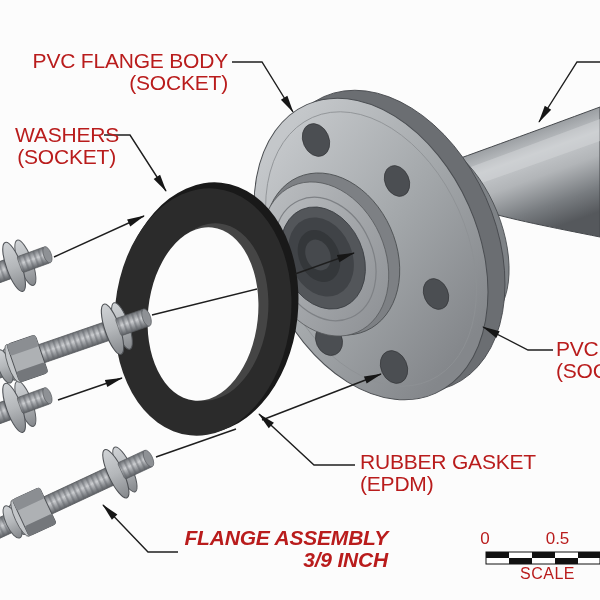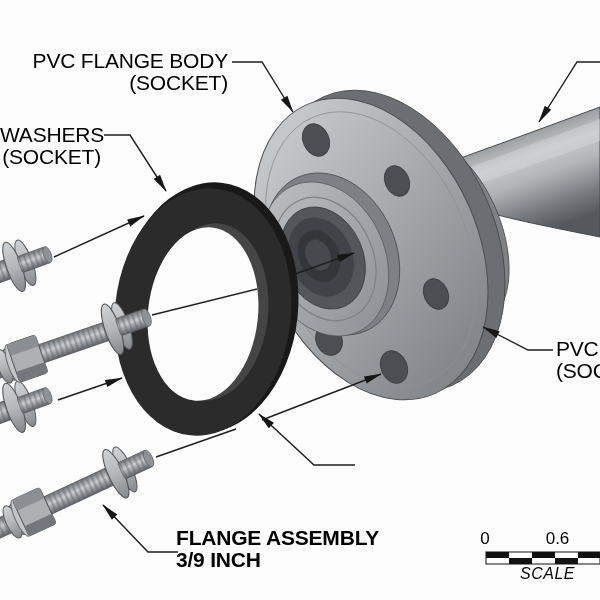--- a/index.html
+++ b/index.html
@@ -5,7 +5,7 @@
   html,body{margin:0;padding:0;background:#fff;}
   #stage{
     position:relative;width:600px;height:600px;overflow:hidden;
-    background:#fcfcfc;font-family:"Liberation Sans",sans-serif;color:#000000;
+    background:#fcfcfc;font-family:"Liberation Sans",sans-serif;color:#b91c1c;
   }
   #stage svg{position:absolute;left:0;top:0;}
   .lbl{position:absolute;font-size:21px;line-height:22px;letter-spacing:-0.2px;white-space:nowrap;}

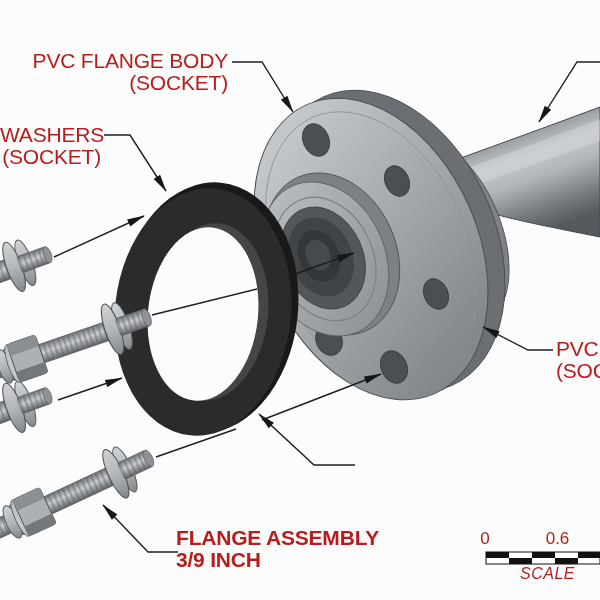--- a/index.html
+++ b/index.html
@@ -13,7 +13,7 @@
   .lbl.center{text-align:left;}
   .lbl.bold{font-weight:700;}
   #lbl-flange-body{left:0;top:50px;width:228px;}
-  #lbl-washers{left:0;top:124px;width:101px;}
+  #lbl-washers{left:15px;top:124px;width:101px;}
   #lbl-rubber-gasket{left:360px;top:451px;}
   #lbl-flange-assembly{left:176px;top:527px;width:212px;}
   #lbl-pvc-pipe{left:556px;top:338px;}

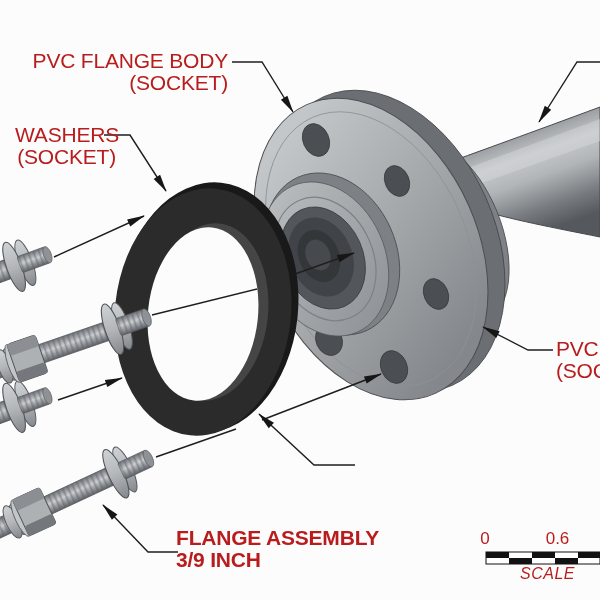--- a/index.html
+++ b/index.html
@@ -179,6 +179,10 @@
   <div>(SOCKET)</div>
 </div>
 
+<div class="lbl" id="lbl-rubber-gasket">
+  <div>RUBBER GASKET</div>
+  <div>(EPDM)</div>
+</div>
 
 <div class="lbl center bold" id="lbl-flange-assembly">
   <div>FLANGE ASSEMBLY</div>

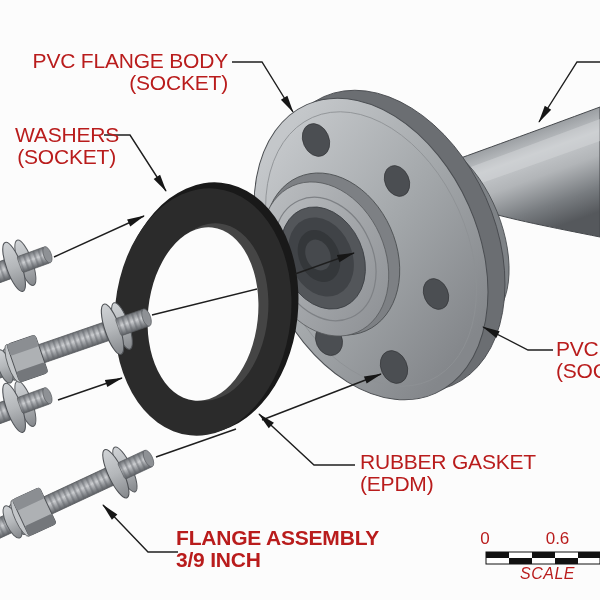--- a/index.html
+++ b/index.html
@@ -10,7 +10,7 @@
   #stage svg{position:absolute;left:0;top:0;}
   .lbl{position:absolute;font-size:21px;line-height:22px;letter-spacing:-0.2px;white-space:nowrap;}
   .lbl.right{text-align:right;}
-  .lbl.center{text-align:left;}
+  .lbl.center{text-align:right;font-style:italic;}
   .lbl.bold{font-weight:700;}
   #lbl-flange-body{left:0;top:50px;width:228px;}
   #lbl-washers{left:15px;top:124px;width:101px;}

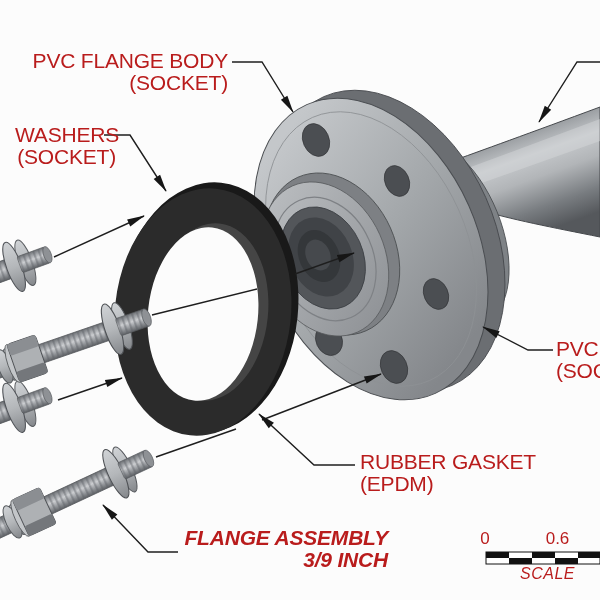--- a/index.html
+++ b/index.html
@@ -195,7 +195,7 @@
 </div>
 
 <div class="scale-txt" id="scale-tick0">0</div>
-<div class="scale-txt" id="scale-tick1">0.6</div>
+<div class="scale-txt" id="scale-tick1">0.5</div>
 <div class="scale-txt" id="scale-caption">SCALE</div>
 
 </div>

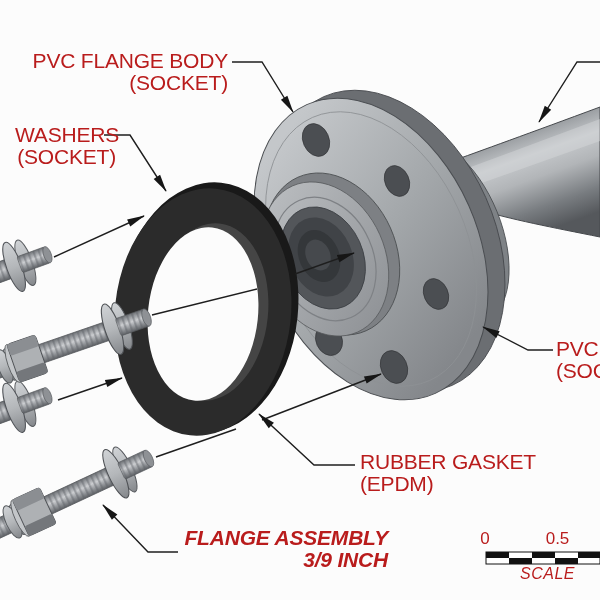--- a/index.html
+++ b/index.html
@@ -20,7 +20,7 @@
   .scale-txt{position:absolute;font-size:17px;line-height:17px;}
   #scale-tick0{left:477px;top:530px;width:16px;text-align:center;}
   #scale-tick1{left:541px;top:530px;width:33px;text-align:center;}
-  #scale-caption{left:520px;top:565px;font-size:16px;letter-spacing:0.5px;font-style:italic;}
+  #scale-caption{left:520px;top:565px;font-size:16px;letter-spacing:0.5px;}
 </style>
 </head>
 <body>

